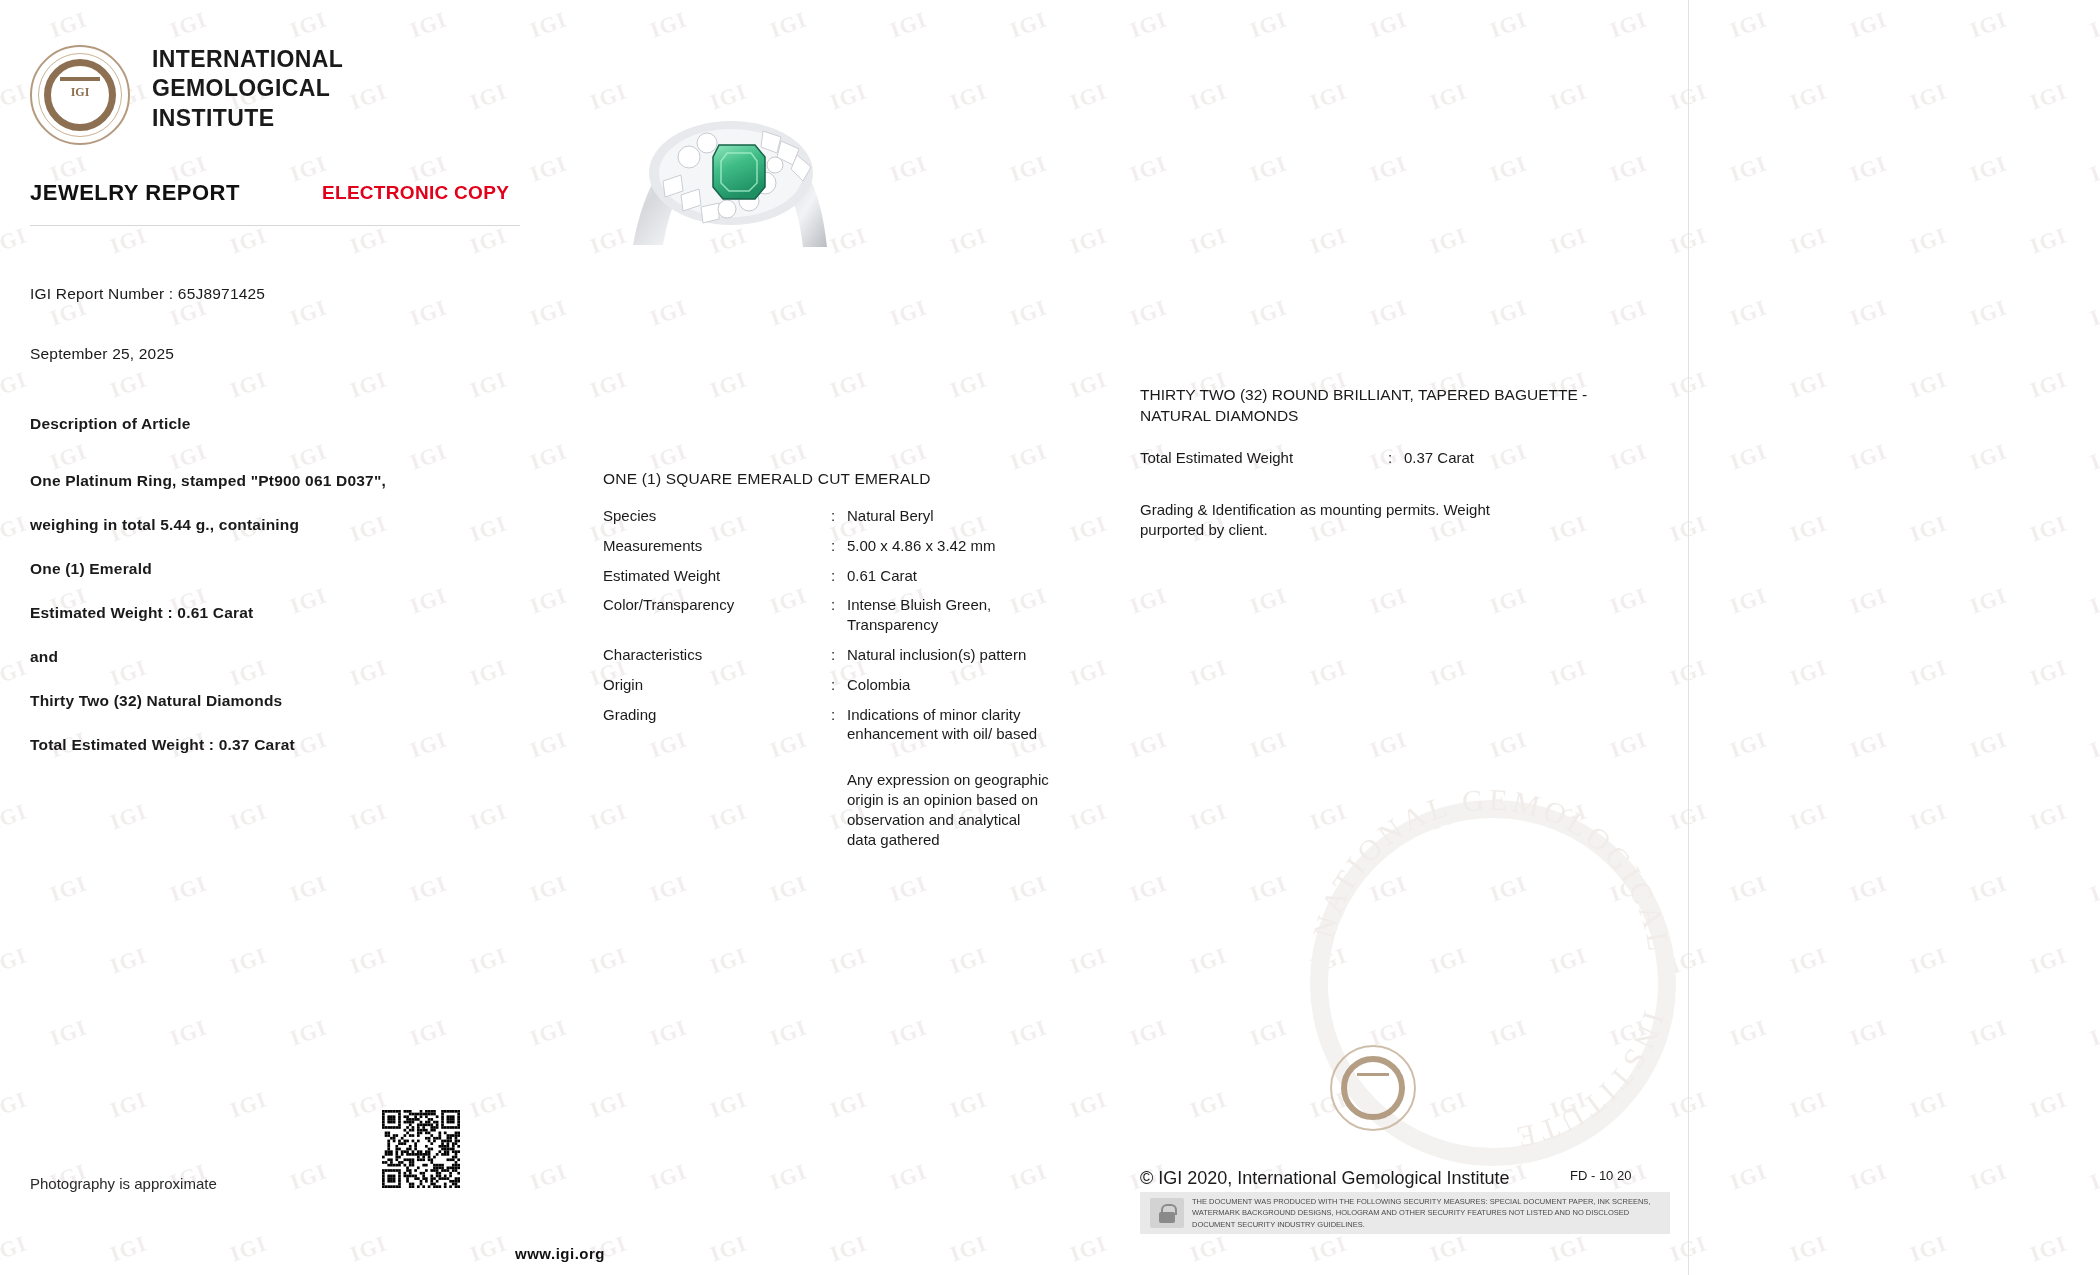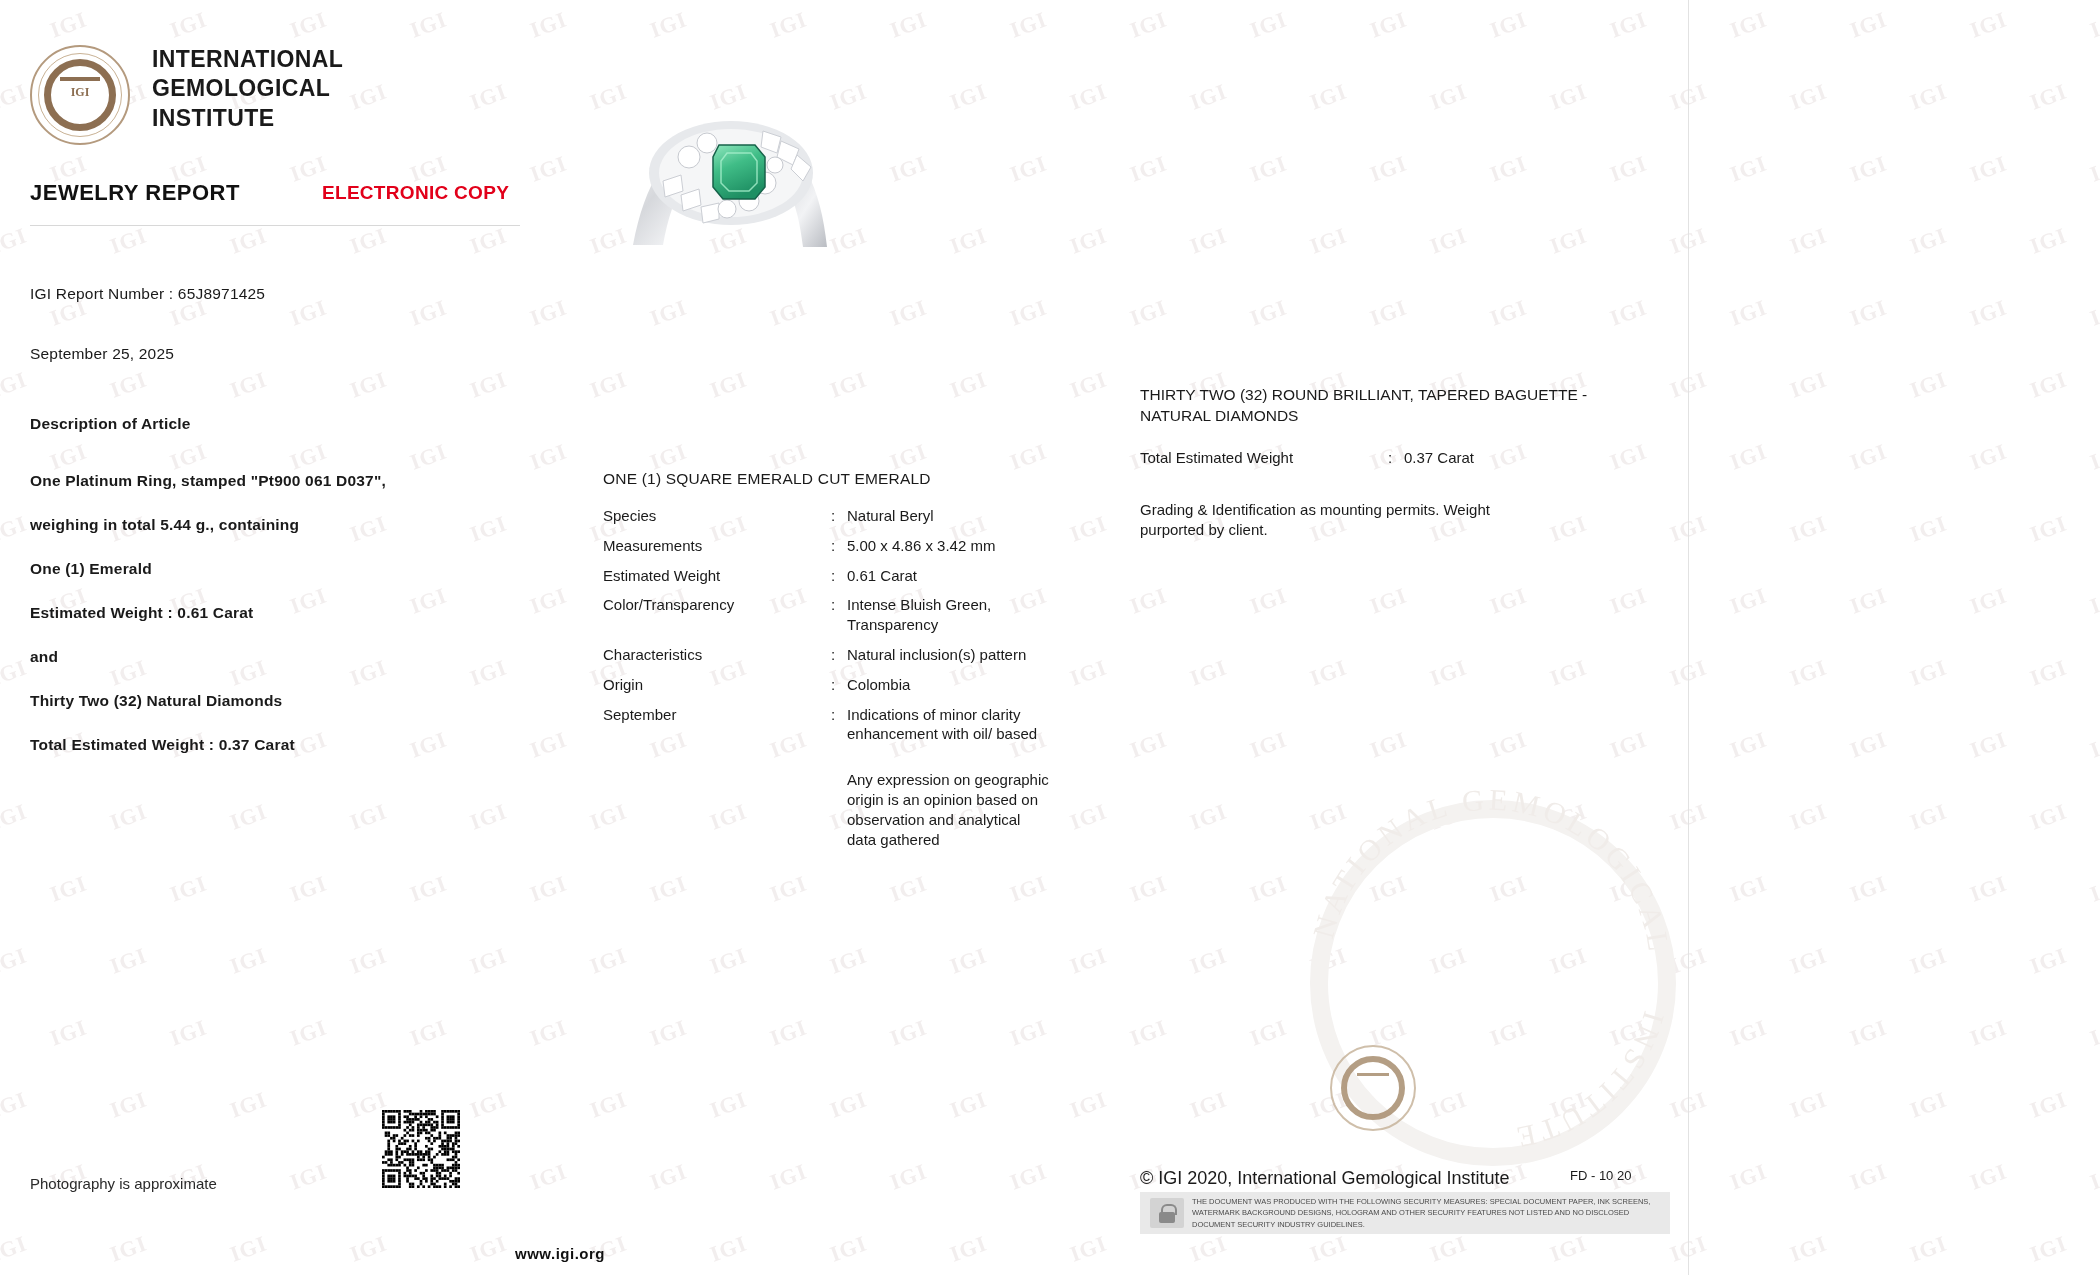--- a/index.html
+++ b/index.html
@@ -1283,7 +1283,7 @@
           </div>
         </div>
         <div class="spec-row">
-          <div class="spec-k">September</div>
+          <div class="spec-k">Grading</div>
           <div class="spec-c">:</div>
           <div class="spec-v">
             <div>Indications of minor clarity</div>

